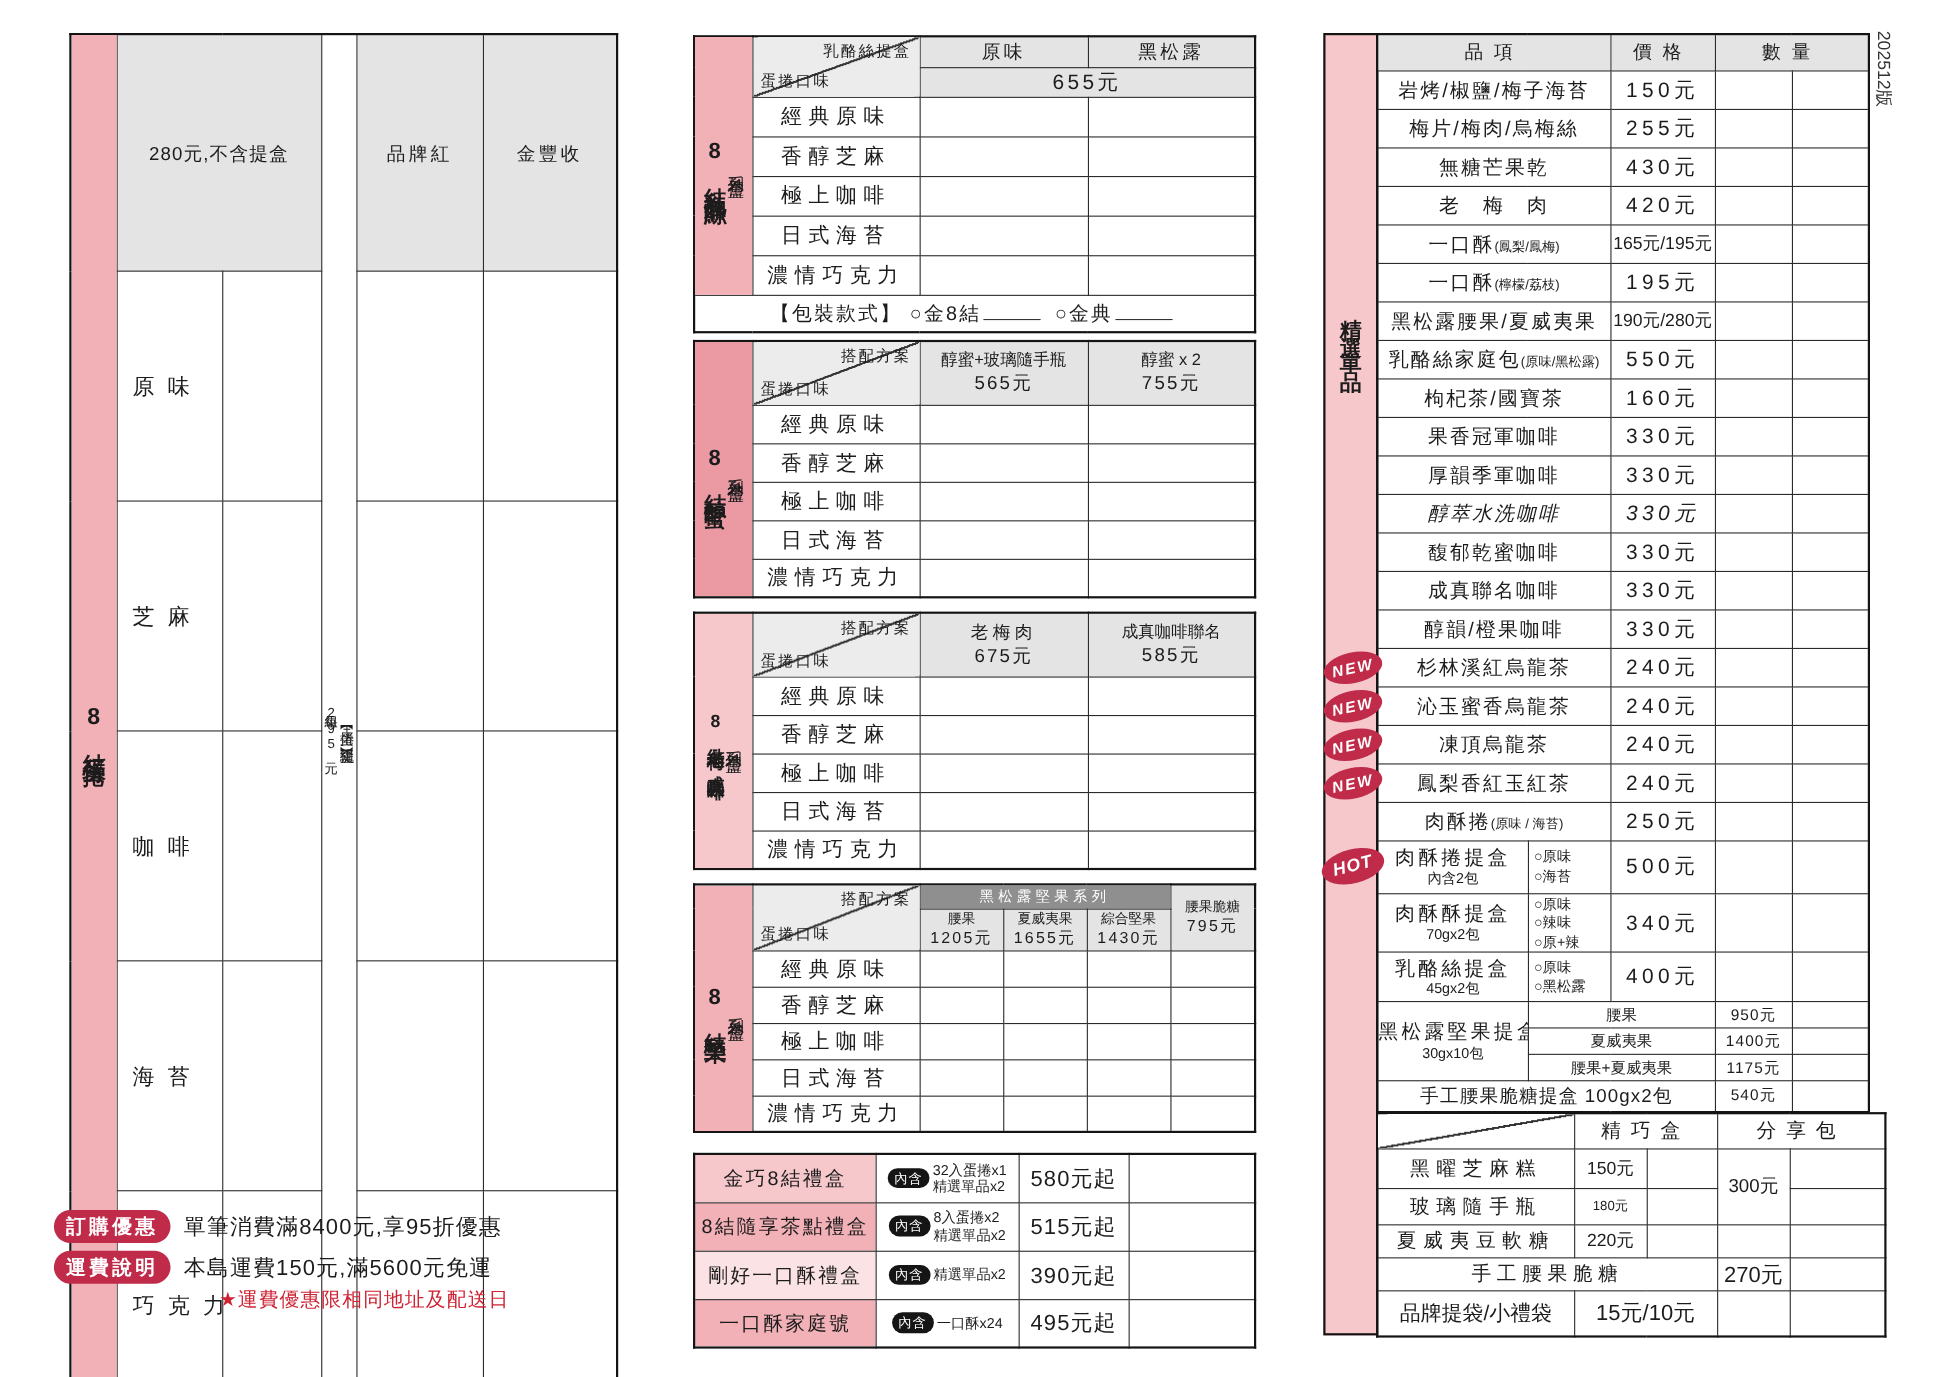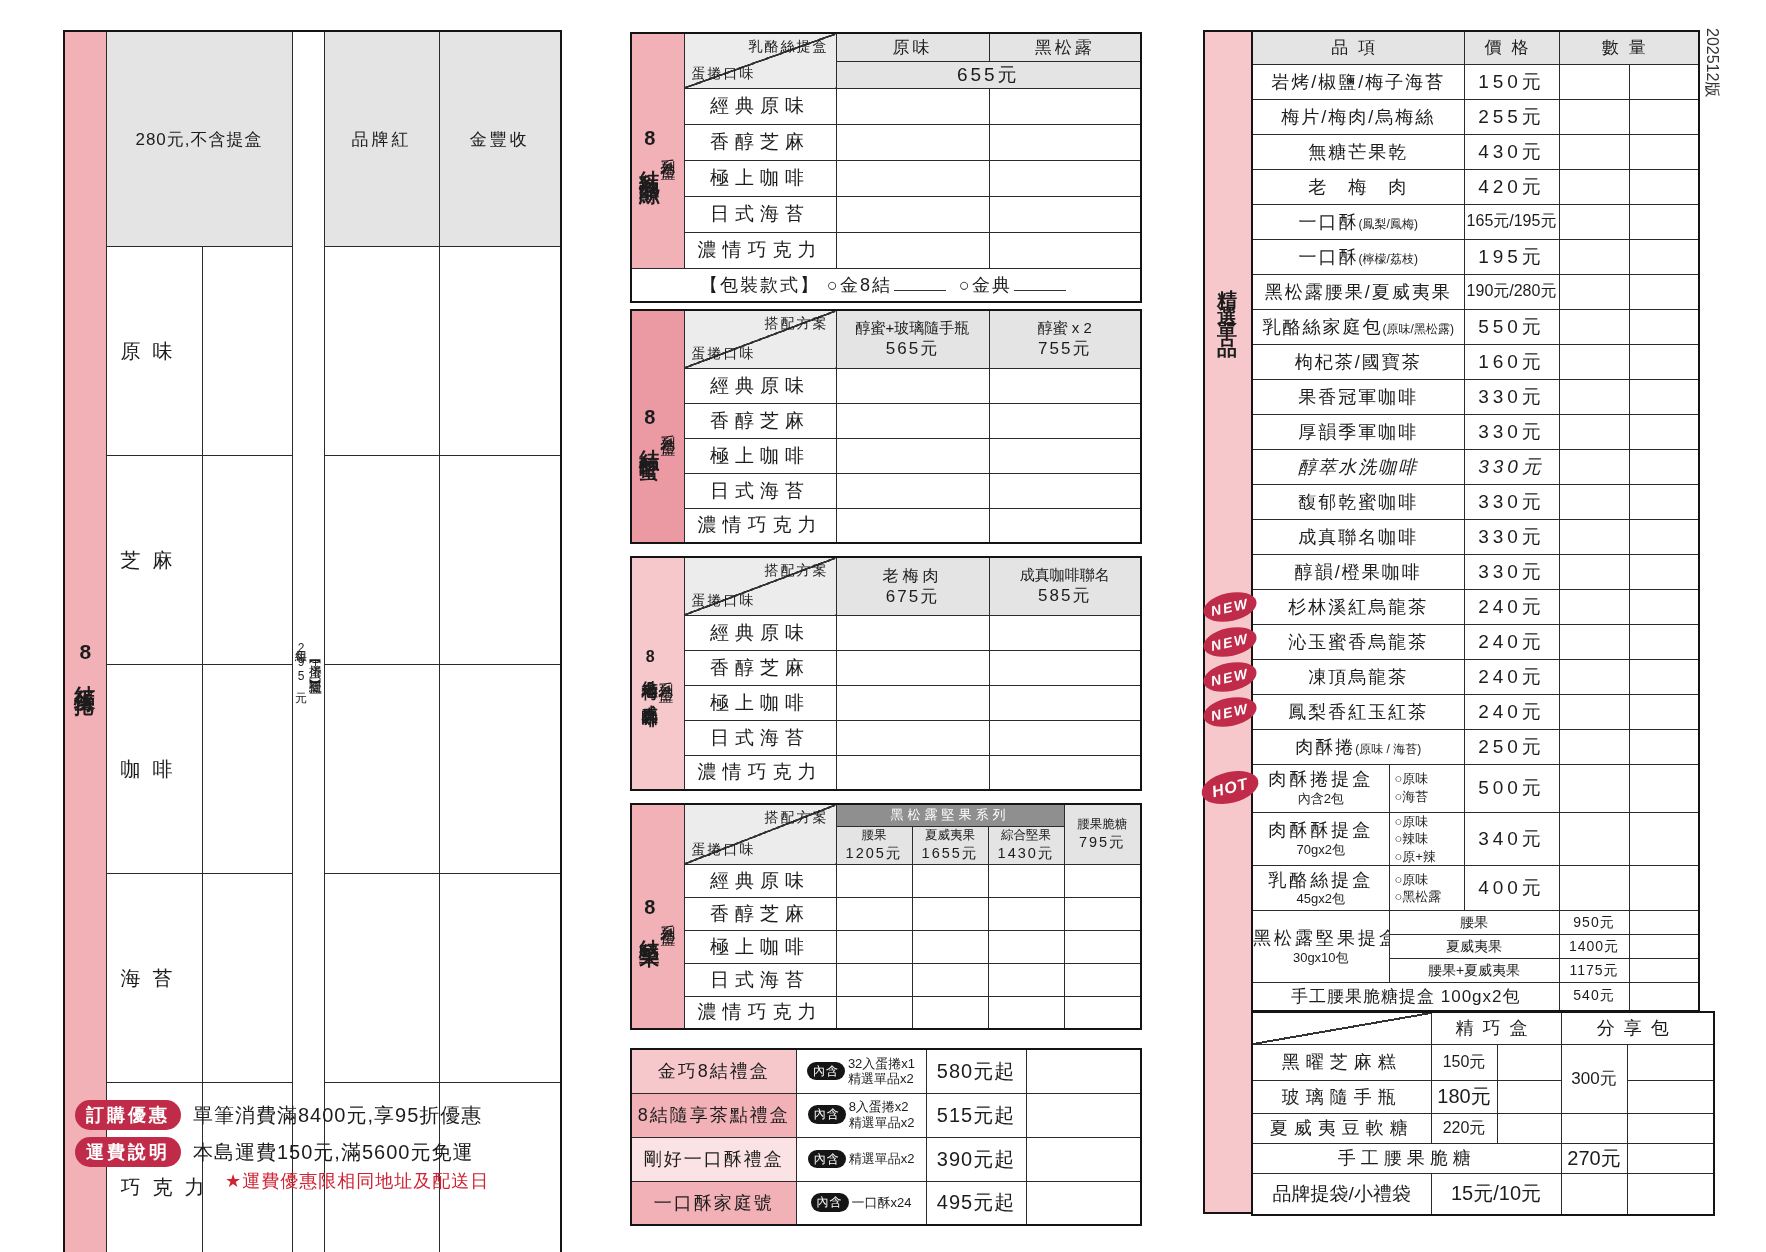--- a/index.html
+++ b/index.html
@@ -683,7 +683,7 @@
           </tr>
           <tr style="height: 33px;">
             <td style="font-size: 18px; letter-spacing: 6px;">玻璃隨手瓶</td>
-            <td style="font-size: 20px;">180元</td>
+            <td style="font-size: 12px;">180元</td>
             <td class="blank"></td>
             <td class="blank"></td>
           </tr>

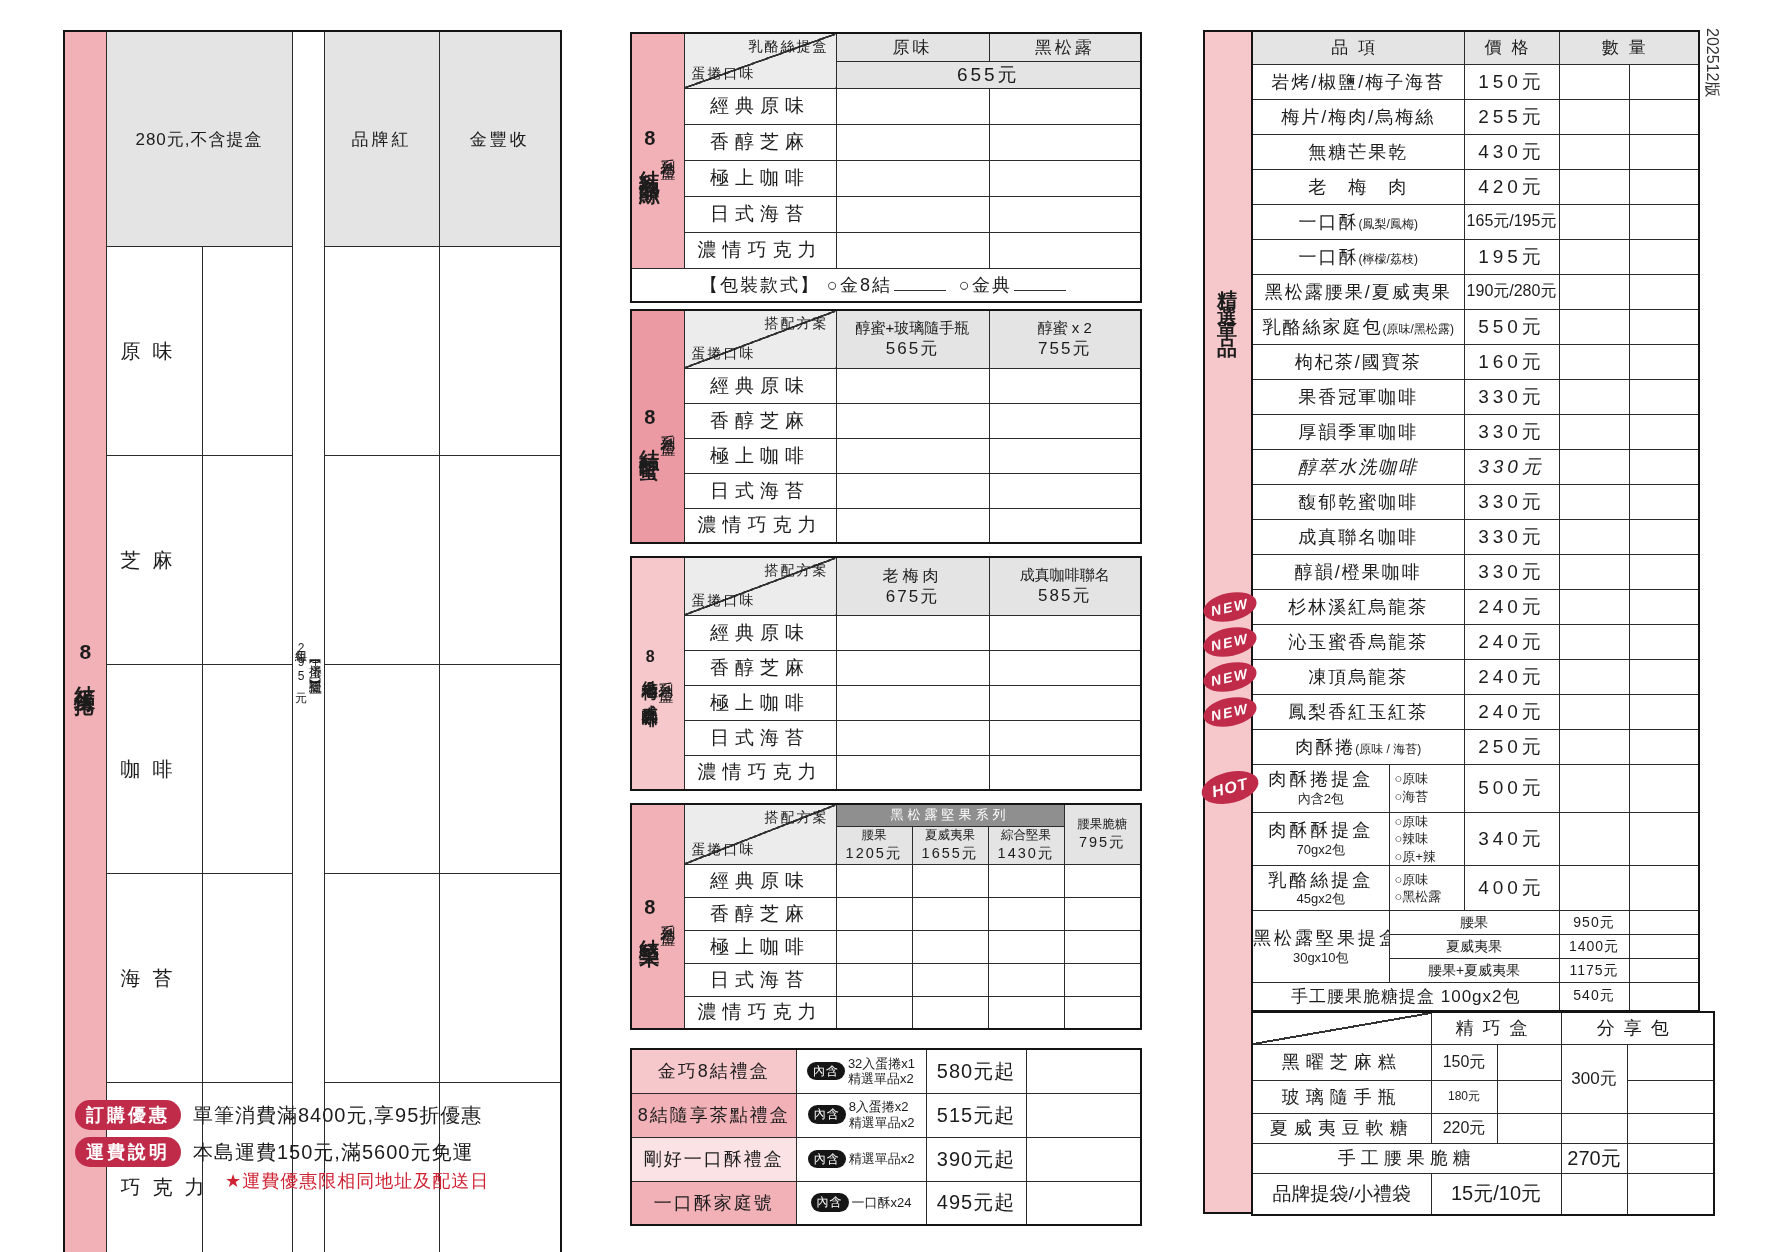--- a/index.html
+++ b/index.html
@@ -71,7 +71,7 @@
   .box-cont{font-size:13px;}
   .box-cont .lines{display:inline-block;text-align:left;vertical-align:middle;line-height:1.2;margin-left:3px;}
   
-  .notes{position:absolute;left:75px;top:1100px;width:520px;font-size:20px;letter-spacing:1px;}
+  .notes{position:absolute;left:49px;top:1100px;width:520px;font-size:20px;letter-spacing:1px;}
   .notes .row{display:flex;align-items:center;margin-bottom:7px;}
   .pill{background:var(--accent);color:#fff;font-size:18px;font-weight:bold;letter-spacing:3px;
     border-radius:17px;padding:3px 11px;margin-right:12px;white-space:nowrap;}

